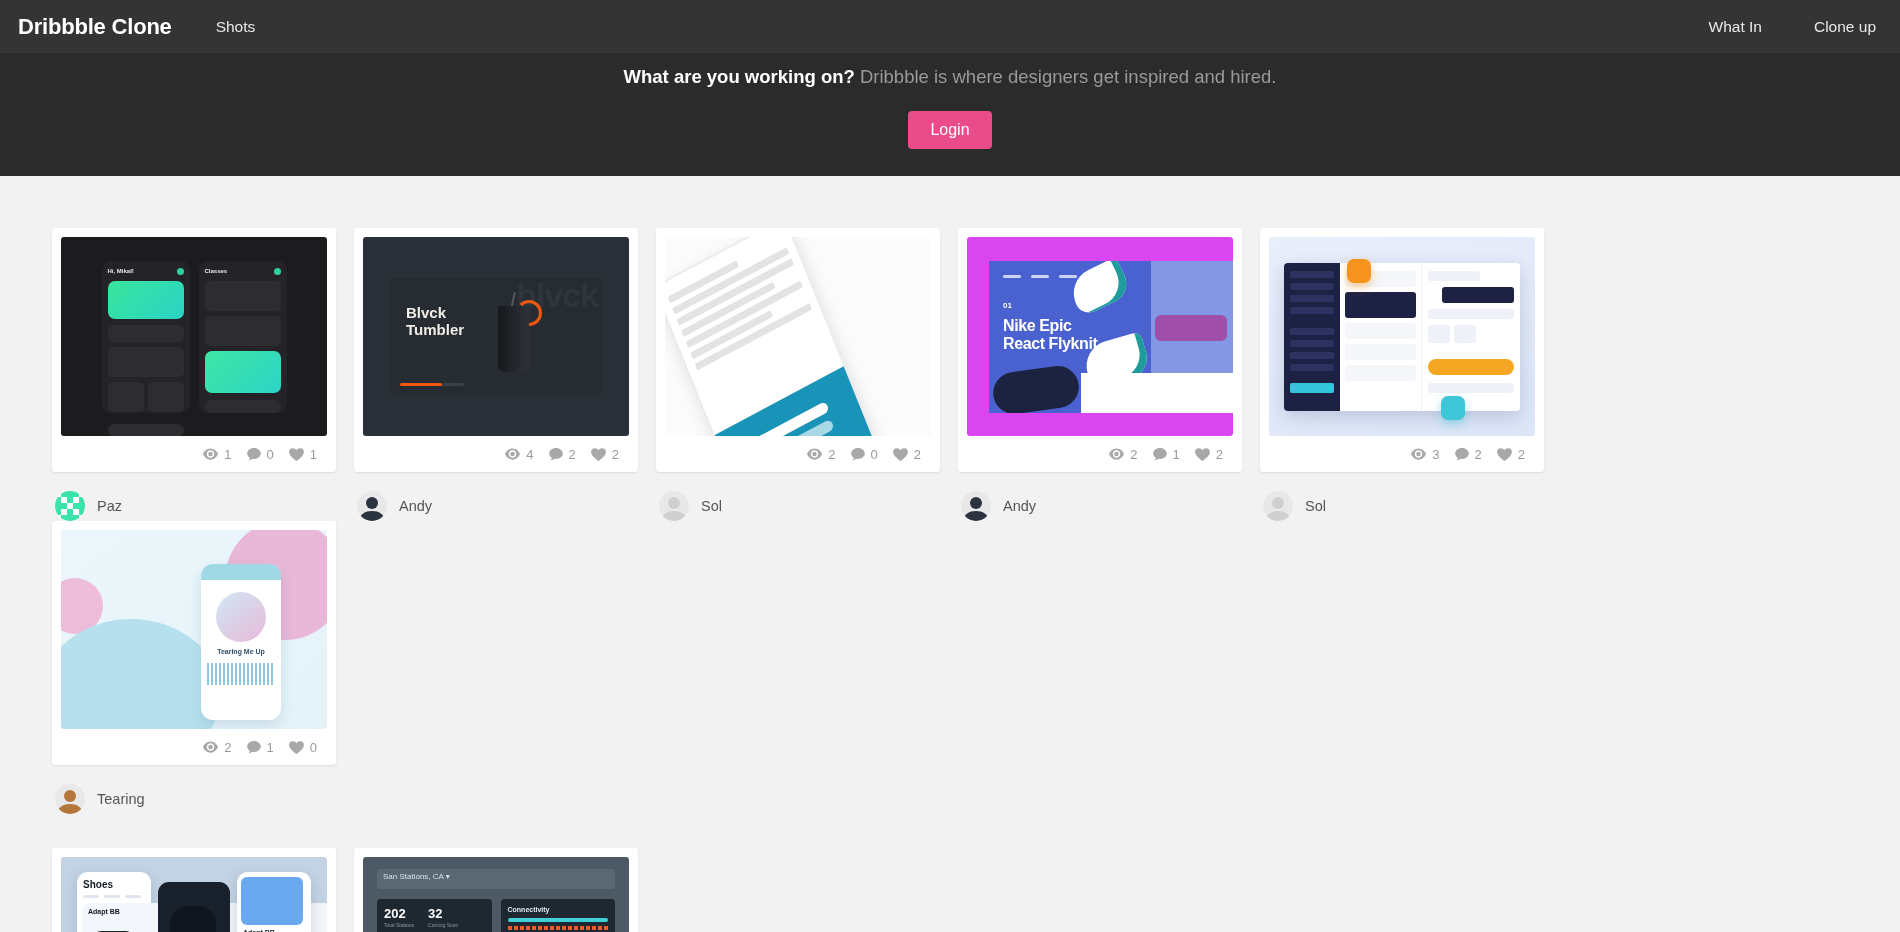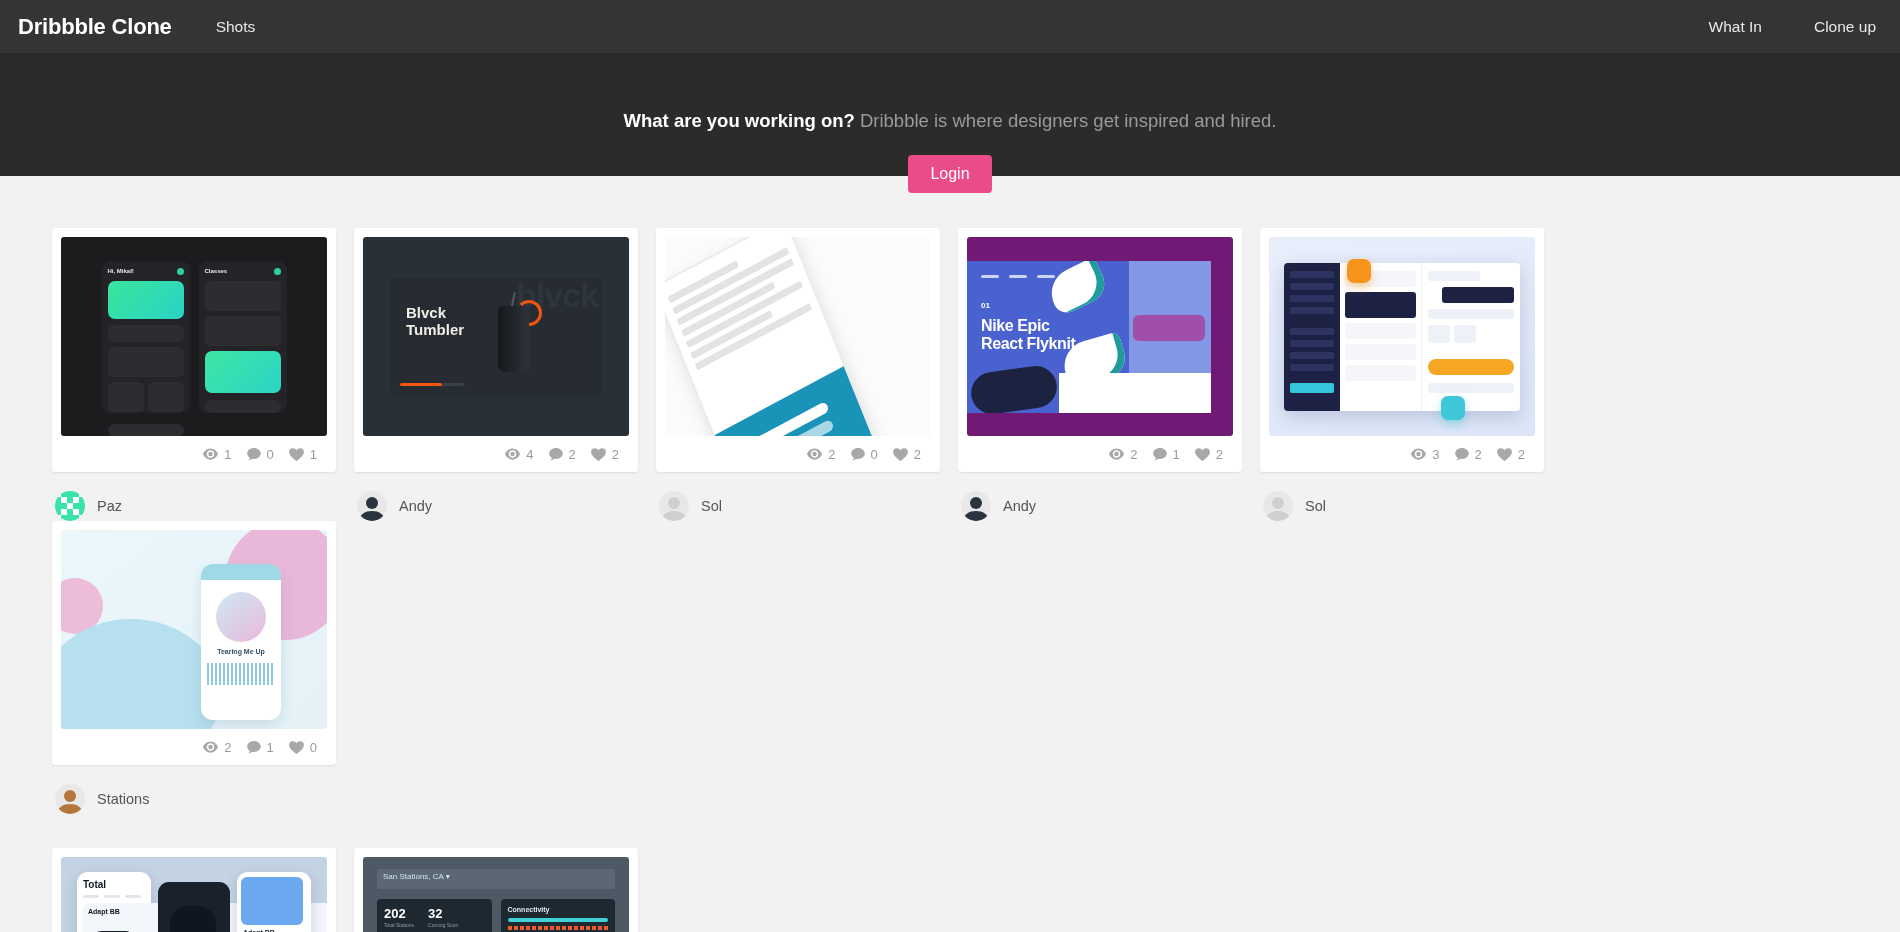--- a/index.html
+++ b/index.html
@@ -52,7 +52,6 @@
     font-size: 18.5px;
     line-height: 34px;
     white-space: nowrap;
-    margin-top: 44px;
   }
   .hero-strong { color: #fff; font-weight: bold; }
   .hero-sub { color: #9a9a9a; }

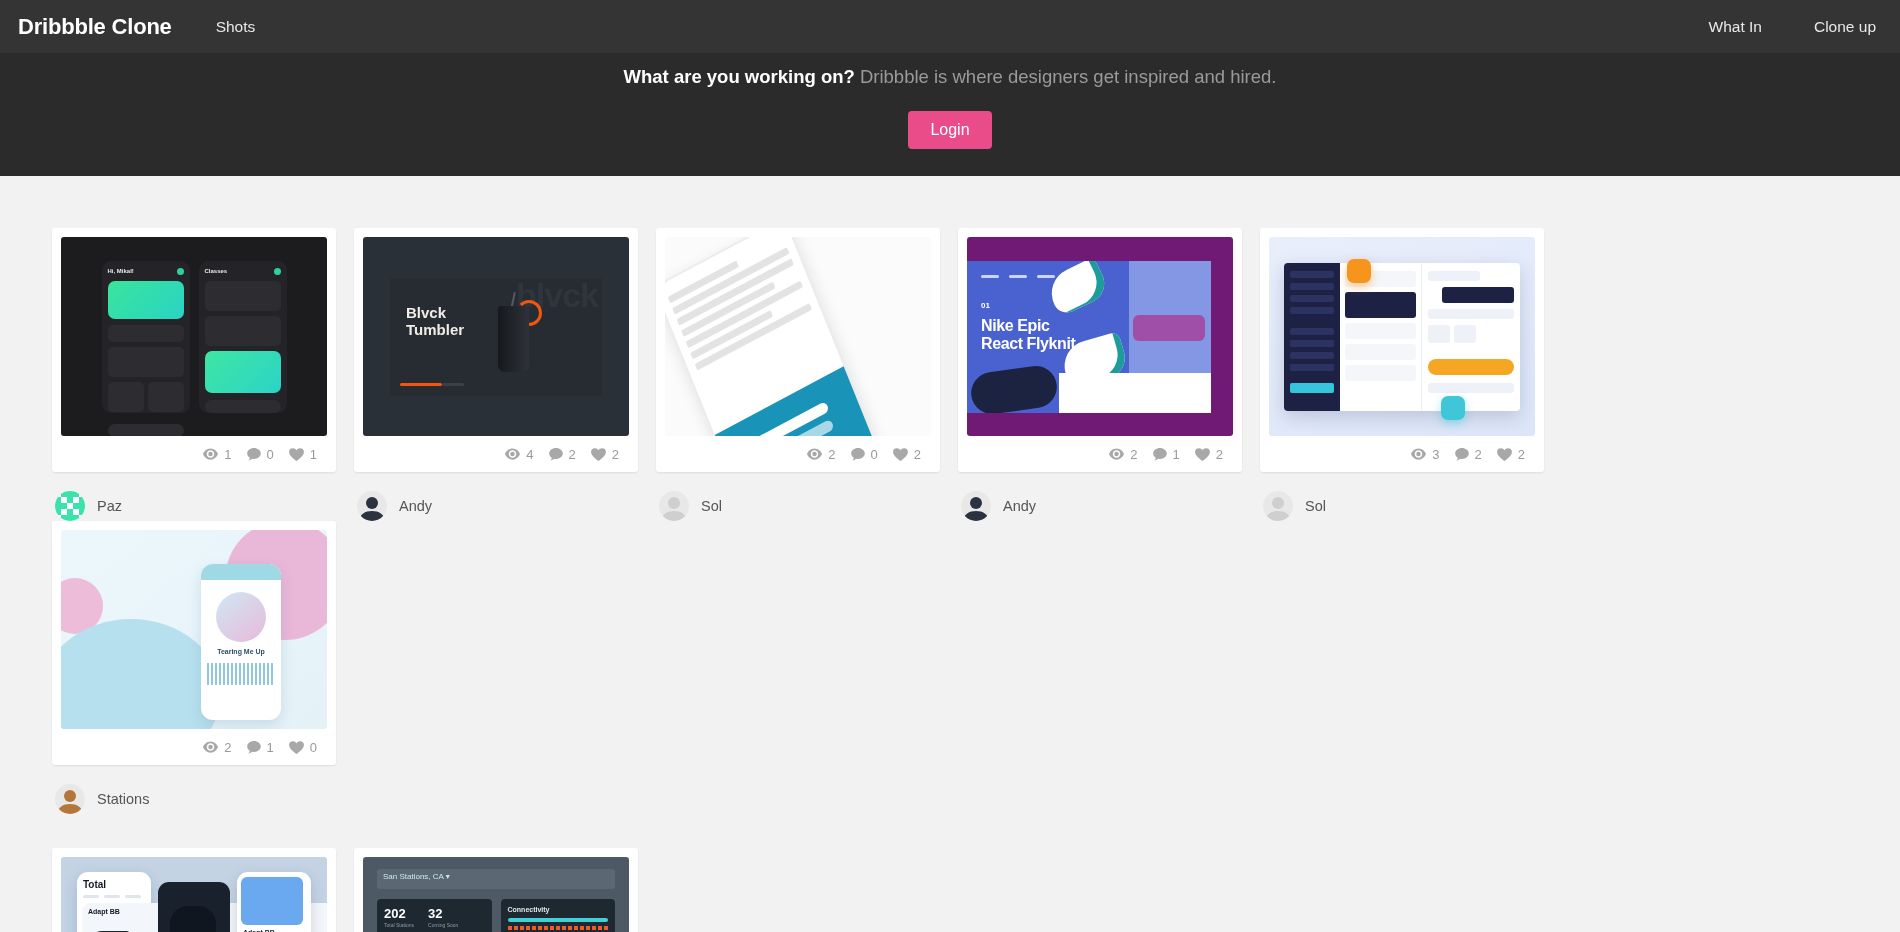--- a/index.html
+++ b/index.html
@@ -158,7 +158,7 @@
   .s3 .p2 { position:absolute; left:22px; top:40px; width:92px;height:11px;background:#a8d8e6;border-radius:6px; }
 
   
-  .s4 { background:#701a75; display:flex; align-items:center; justify-content:flex-start; }
+  .s4 { background:#d946ef; display:flex; align-items:center; justify-content:flex-end; }
   .s4 .inner { width:244px;height:152px; position:relative; overflow:hidden; }
   .s4 .left { position:absolute; left:0;top:0;width:162px;height:100%;background:#4a62cf; }
   .s4 .right{ position:absolute; right:0;top:0;width:82px;height:100%;background:#8497e4; }

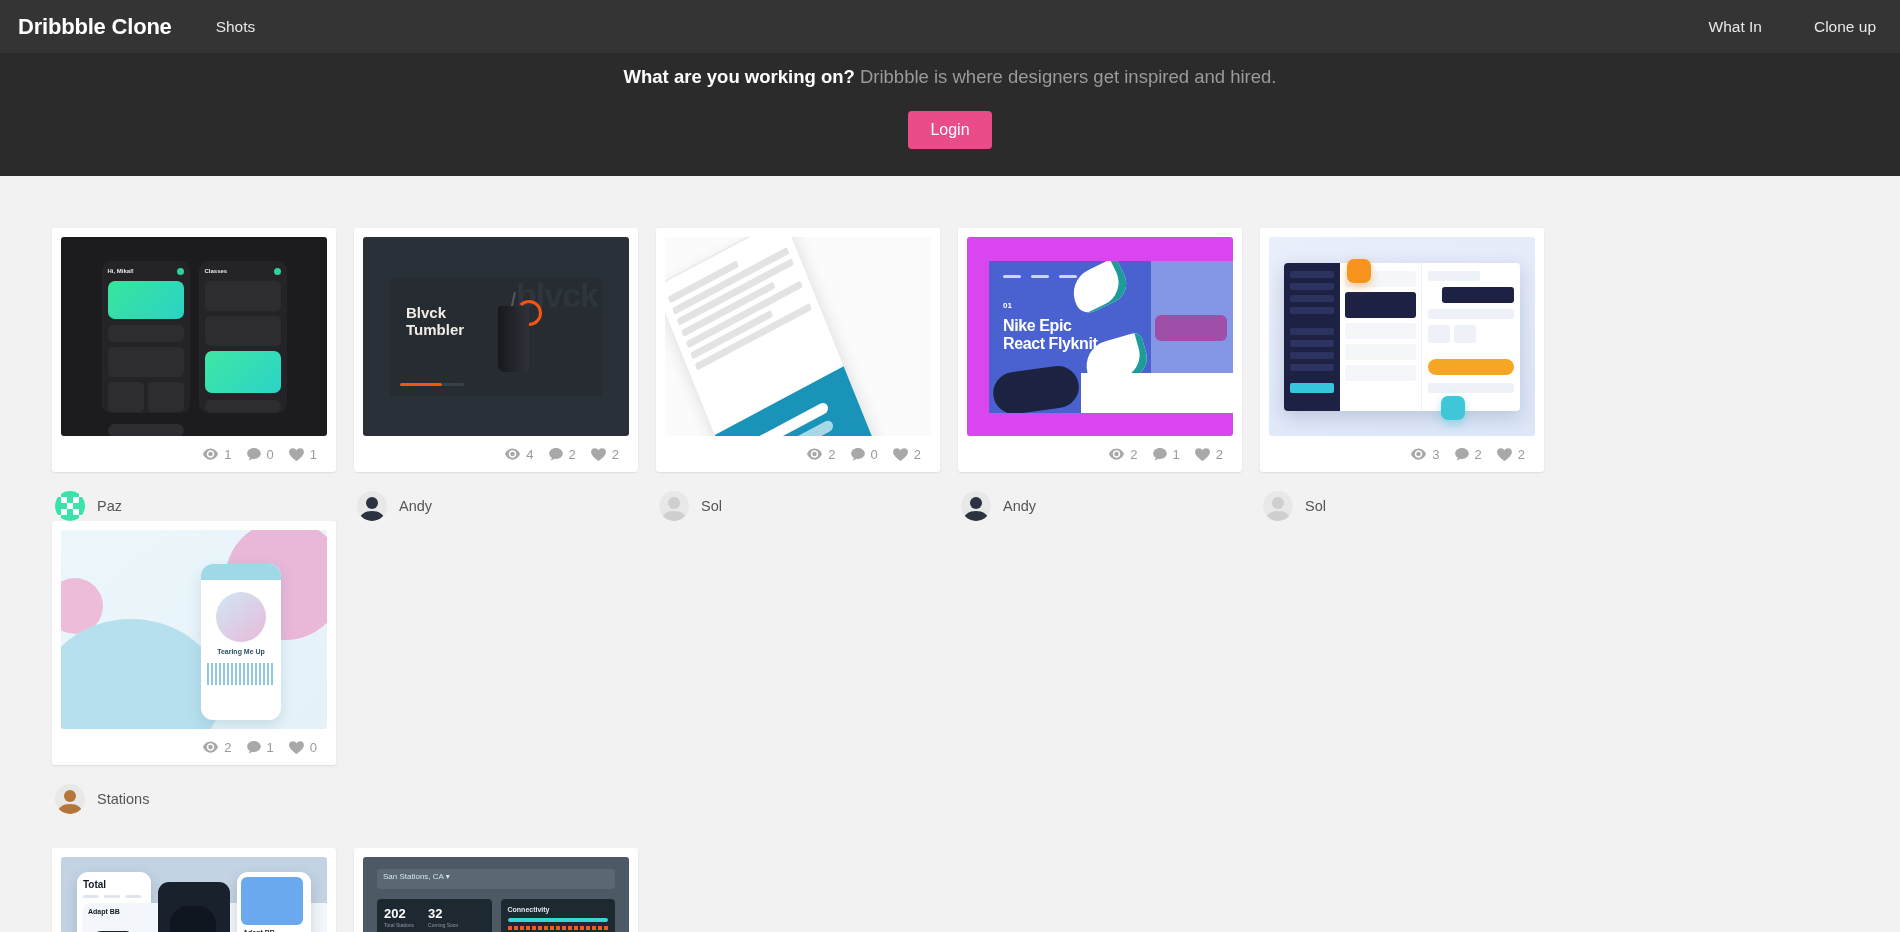--- a/index.html
+++ b/index.html
@@ -621,7 +621,7 @@
             <circle cx="15" cy="12" r="6" fill="#b5763c"></circle>
             <path d="M2 30c1-7 6-10 13-10s12 3 13 10z" fill="#b5763c"></path>
           </svg></span>
-        <span class="author-name">Stations</span>
+        <span class="author-name">Tearing</span>
       </div>
     </div>
     <div class="row2-gap"></div>

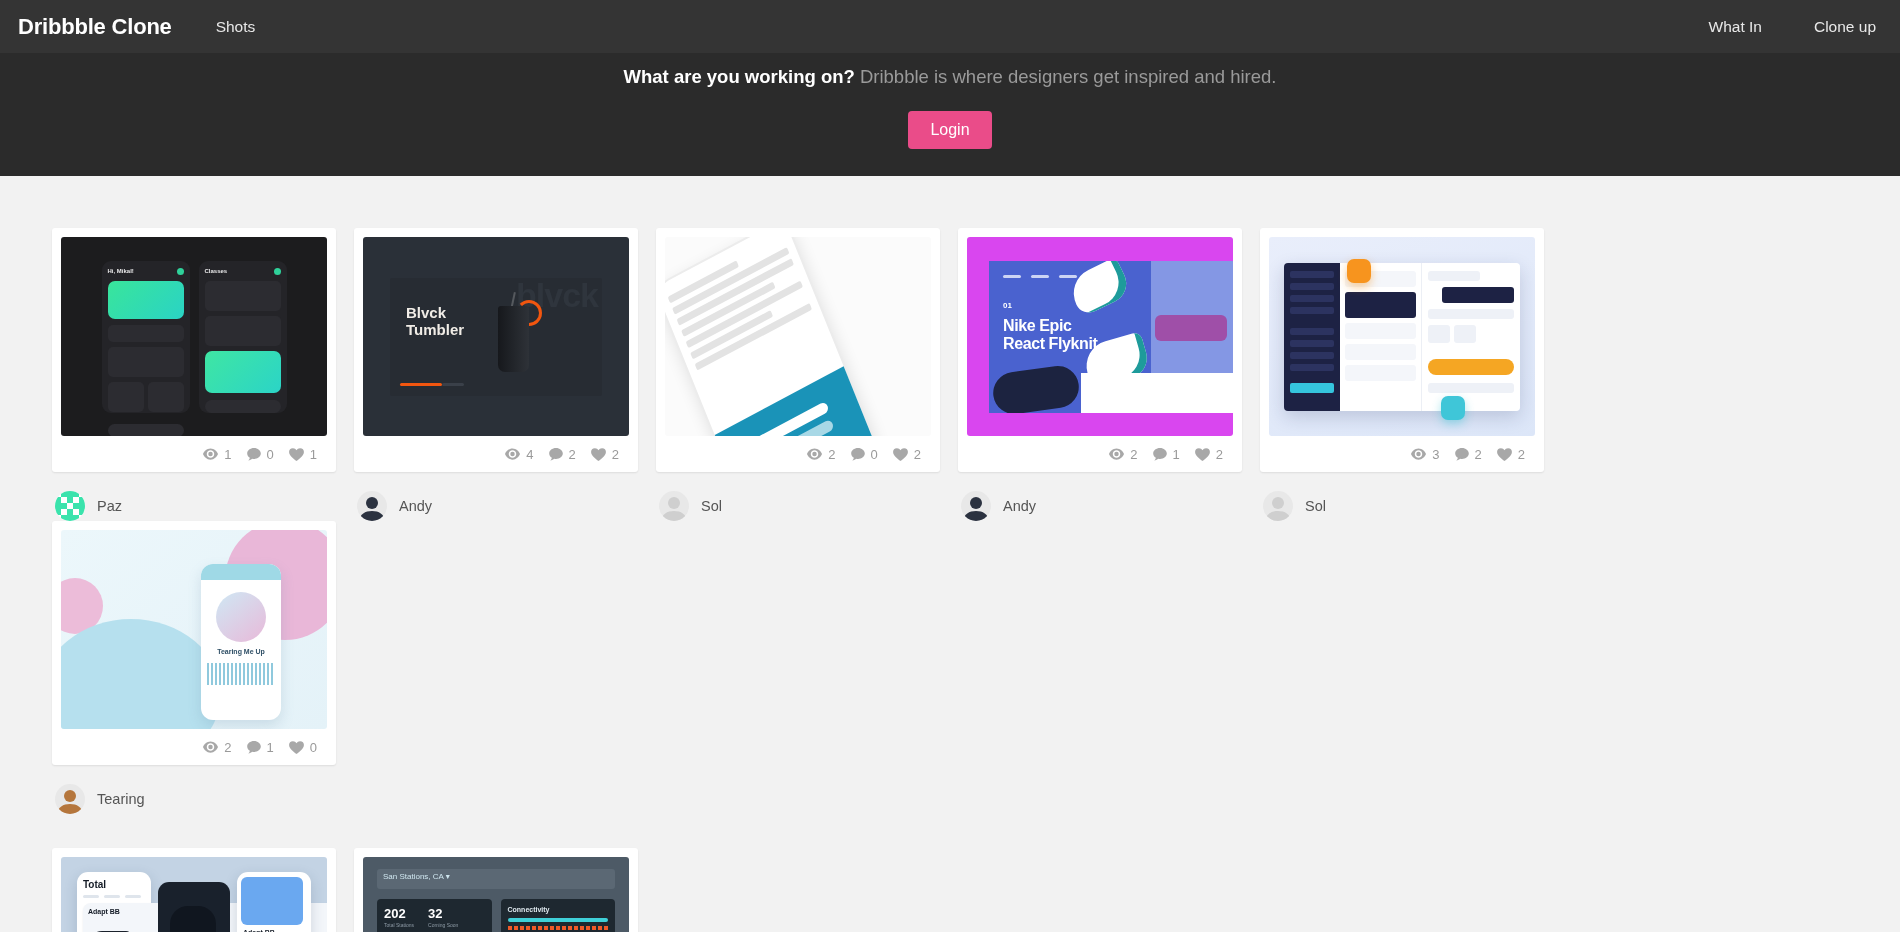--- a/index.html
+++ b/index.html
@@ -630,7 +630,7 @@
         <div class="thumb">
           <div class="art s7">
             <div class="p">
-              <div class="t">Total</div>
+              <div class="t">Shoes</div>
               <div class="tabs">
                 <i></i>
                 <i></i>

